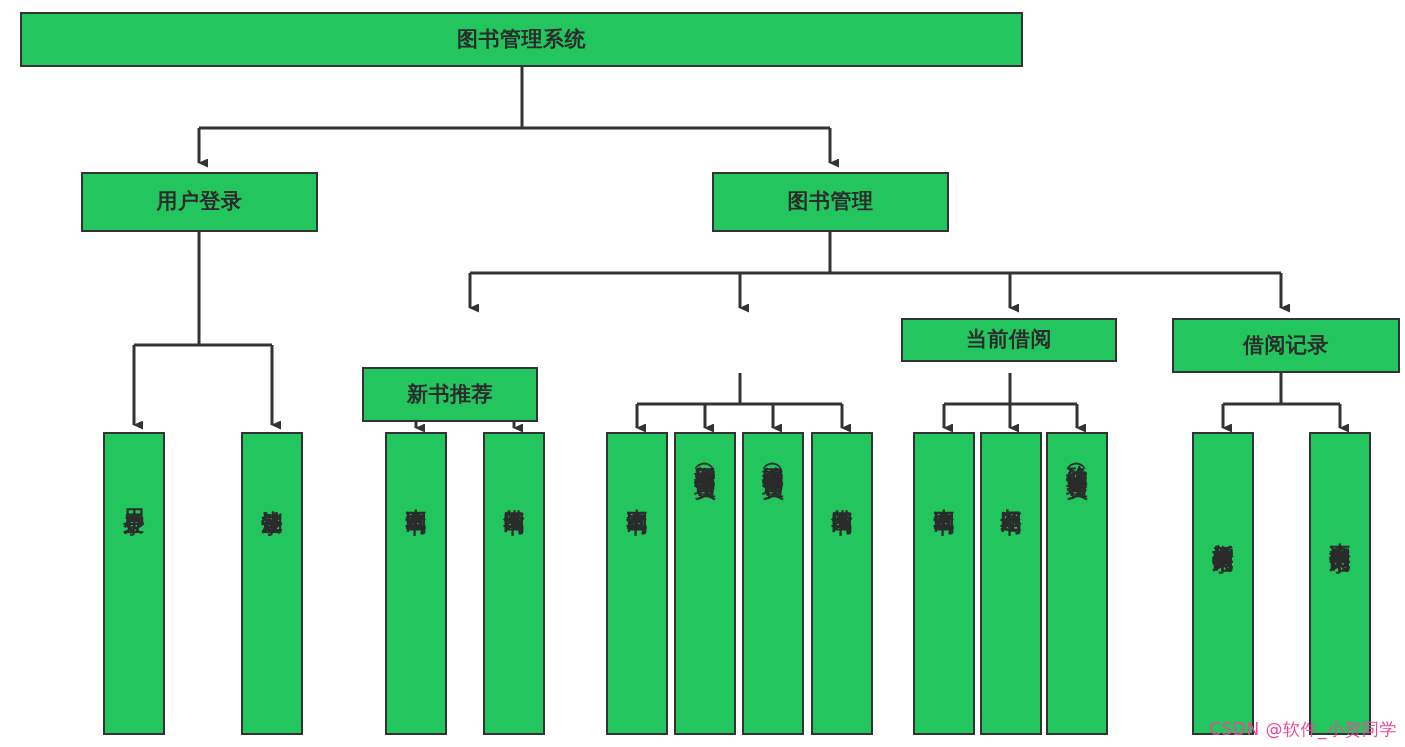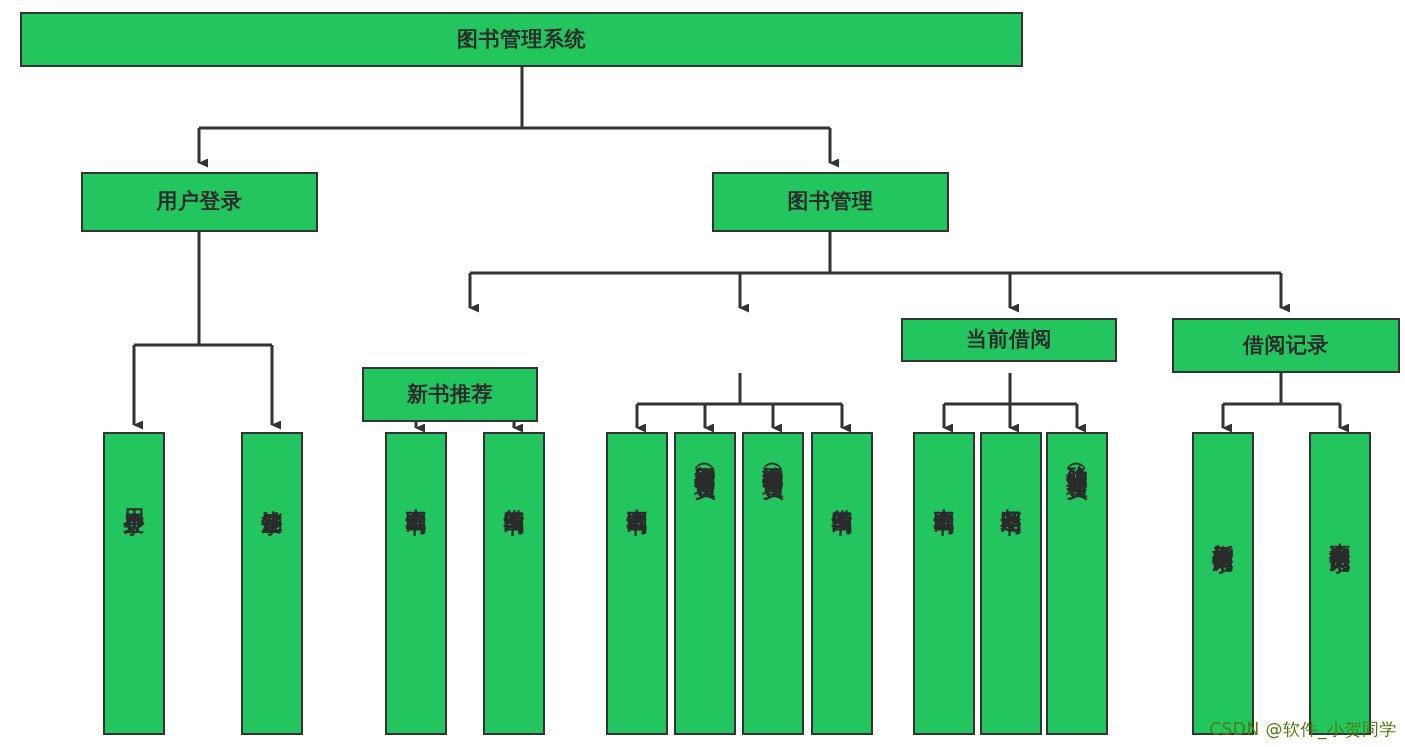--- a/index.html
+++ b/index.html
@@ -74,7 +74,7 @@
     right: 8px;
     bottom: 6px;
     font-size: 17px;
-    color: #4d7c0f;
+    color: #ec4899;
     letter-spacing: 0.5px;
     z-index: 5;
     white-space: nowrap;

